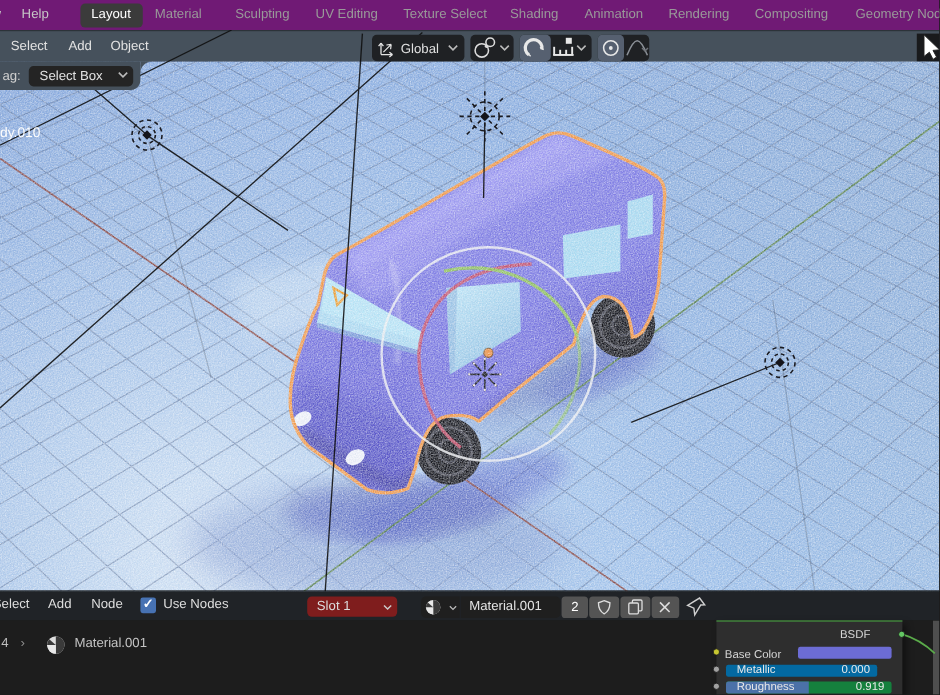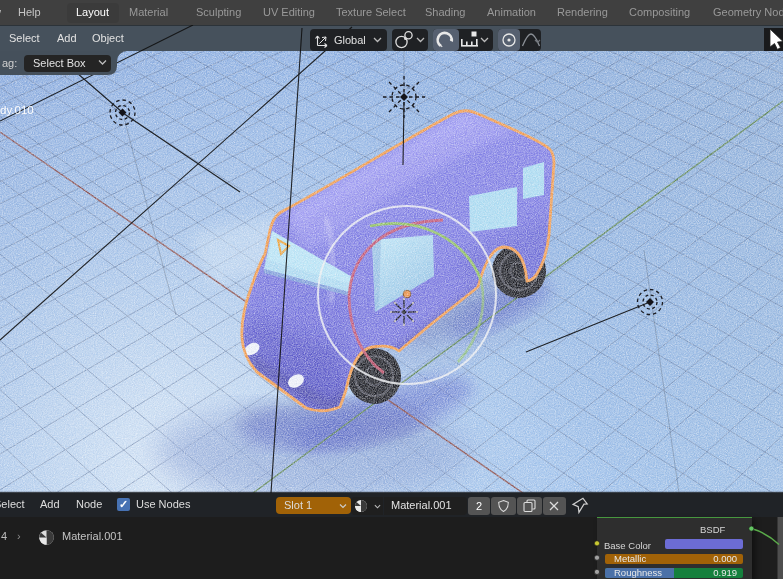--- a/index.html
+++ b/index.html
@@ -3,7 +3,7 @@
 html,body{margin:0;padding:0;background:#1d1d1d}
 #page{position:relative;width:783px;height:579px;overflow:hidden;background:#1d1d1d;font-family:"Liberation Sans",sans-serif;-webkit-font-smoothing:antialiased}
 .abs{position:absolute}
-#topbar{left:0;top:0;width:783px;height:25px;background:#404040;color:#9a9a9a;font-size:11px}
+#topbar{left:0;top:0;width:783px;height:25px;background:#701a75;color:#9a9a9a;font-size:11px}
 .tab{position:absolute;top:0;height:25px;line-height:25px;color:#999;white-space:nowrap}
 #vpsvg{left:0;top:25px}
 #nodehead{left:0;top:493px;width:783px;height:24px;background:#202327;color:#dedede;font-size:11px}

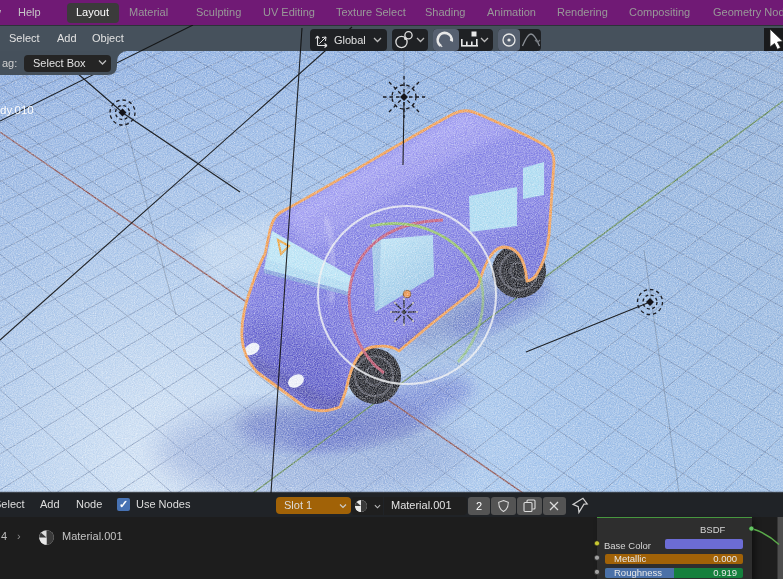--- a/index.html
+++ b/index.html
@@ -272,7 +272,7 @@
  <div class="abs" style="left:76px;top:5px">Node</div>
  <div class="abs" style="left:117px;top:5px;width:13px;height:13px;background:#4772b3;border-radius:2px;color:#fff;font-size:11px;text-align:center;line-height:13px;font-weight:bold">✓</div>
  <div class="abs" style="left:136px;top:5px">Use Nodes</div>
- <div class="abs" style="left:276px;top:4px;width:75px;height:17px;background:#a16207;border-radius:4px;color:#dcdcdc">
+ <div class="abs" style="left:256px;top:4px;width:75px;height:17px;background:#7f1d1d;border-radius:4px;color:#dcdcdc">
    <span style="position:absolute;left:8px;top:2px">Slot 1</span>
    <svg style="position:absolute;right:4px;top:5px" width="8" height="8" viewBox="0 0 8 8">
           <path d="M1 2.5l3 3 3-3" stroke="#ccc" fill="none" stroke-width="1.2"></path>

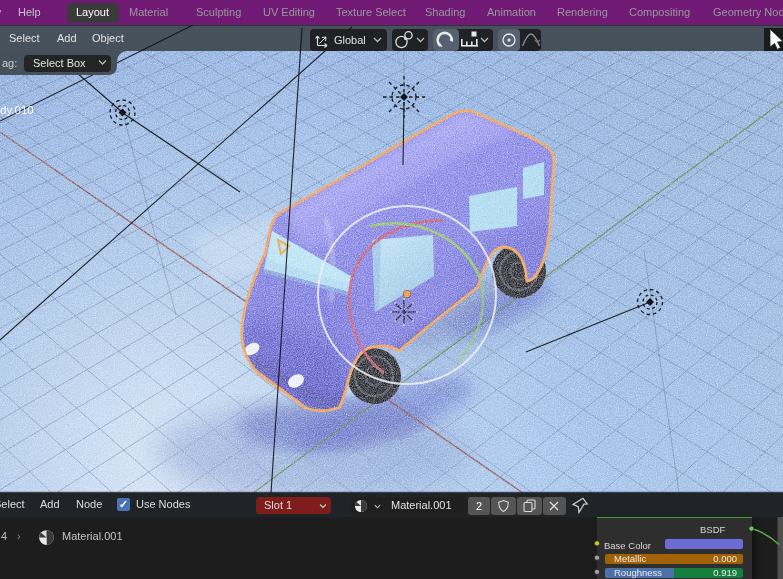--- a/index.html
+++ b/index.html
@@ -328,7 +328,7 @@
  <div class="abs" style="left:700px;top:7px;width:46px;height:11px;color:#d6d6d6;text-align:left;font-size:9.5px">BSDF</div>
  <div class="abs" style="left:604px;top:22.5px;color:#d6d6d6;font-size:9.5px">Base Color</div>
  <div class="abs" style="left:665px;top:21.5px;width:78px;height:10.5px;background:#6c6cd4;border-radius:2px"></div>
- <div class="abs" style="left:605px;top:37px;width:138px;height:9.5px;background:#a16207;border-radius:2px;color:#e8e8e8;font-size:9.5px">
+ <div class="abs" style="left:605px;top:37px;width:126px;height:9.5px;background:#0369a1;border-radius:2px;color:#e8e8e8;font-size:9.5px">
    <span style="position:absolute;left:9px;top:-1.5px">Metallic</span>
         <span style="position:absolute;right:6px;top:-1.5px">0.000</span>
       </div>

